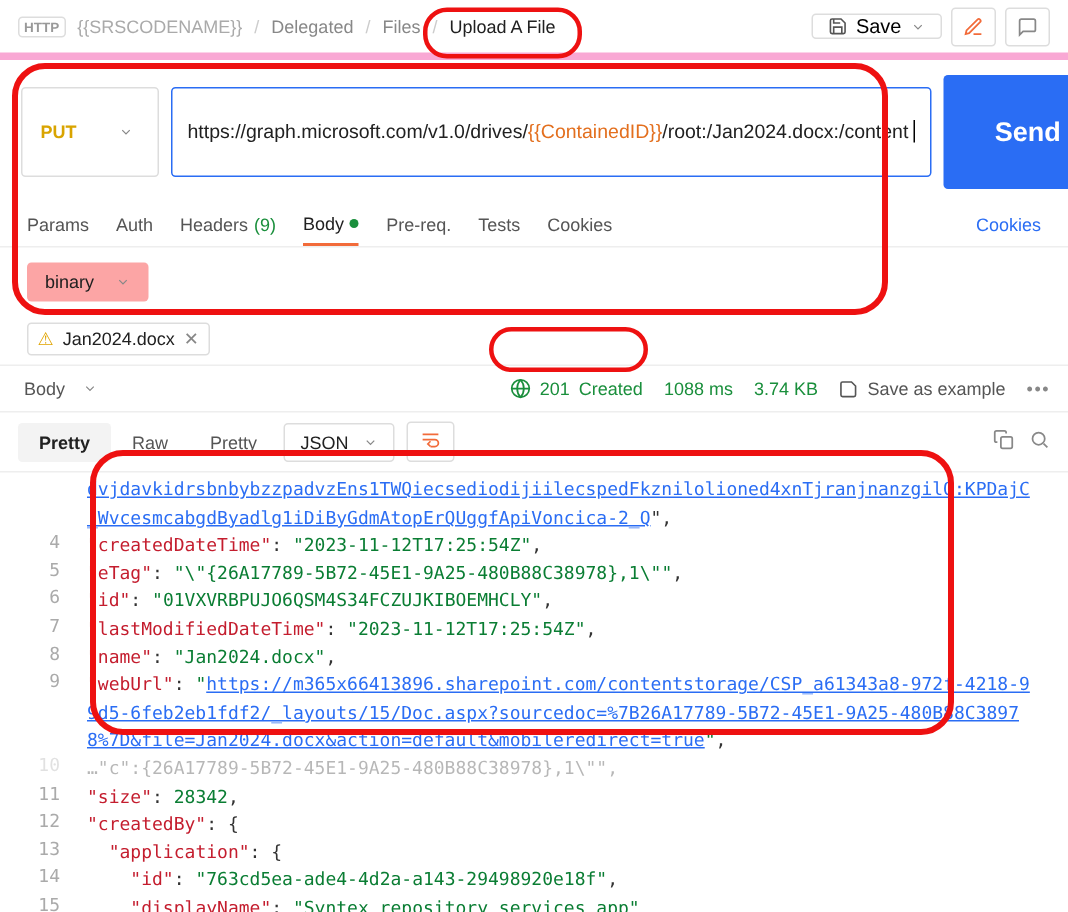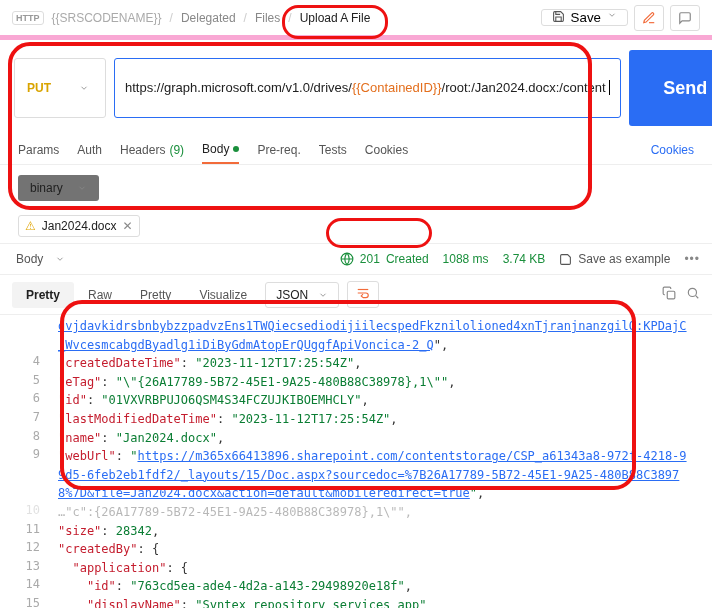--- a/index.html
+++ b/index.html
@@ -11,7 +11,7 @@
   .crumb.var { color: #aaa; }
   .crumb.active { color: #212121; font-weight: 500; }
   .sep { color: #ccc; }
-  .save-btn { display: flex; gap: 6px; border: 1px solid #ddd; border-radius: 3px; padding: 0 10px; background: #fff; cursor: pointer; }
+  .save-btn { display: flex; align-items: center; gap: 6px; border: 1px solid #ddd; border-radius: 3px; padding: 0 10px; background: #fff; cursor: pointer; }
   .save-btn svg, .topbar svg { display:block; }
   .icon-btn { border: 1px solid #ddd; border-radius: 3px; padding: 5px 7px; background:#fff; margin-left:6px; cursor:pointer; display:flex; align-items:center; }
   .pencil { stroke: #f26b3a; }

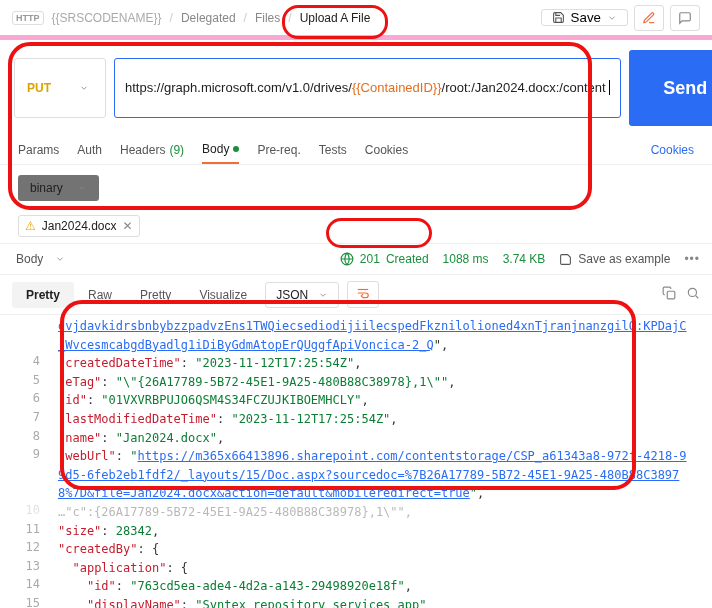--- a/index.html
+++ b/index.html
@@ -32,7 +32,7 @@
   .tab .dot { width:6px; height:6px; background:#1a8f3c; border-radius:50%; }
   .cookies { margin-left:auto; color:#2a6df4; cursor:pointer; }
   .body-type { padding:10px 18px 10px 18px; }
-  .select-small { display:inline-flex; align-items:center; gap:14px; background:#737373; border-radius:3px; padding:6px 12px; cursor:pointer;justify-content:center; }
+  .select-small { display:inline-flex; align-items:center; gap:14px; background:#fca5a5; border-radius:3px; padding:6px 12px; cursor:pointer;justify-content:center; }
   .file-chip { margin:4px 12px 6px 18px; display:inline-flex; align-items:center; border:1px solid #ddd; border-radius:3px; padding:3px 6px 3px 6px; gap:6px; }
   .warn { color:#e0a400; }
   .close-x { cursor:pointer; color:#888; }

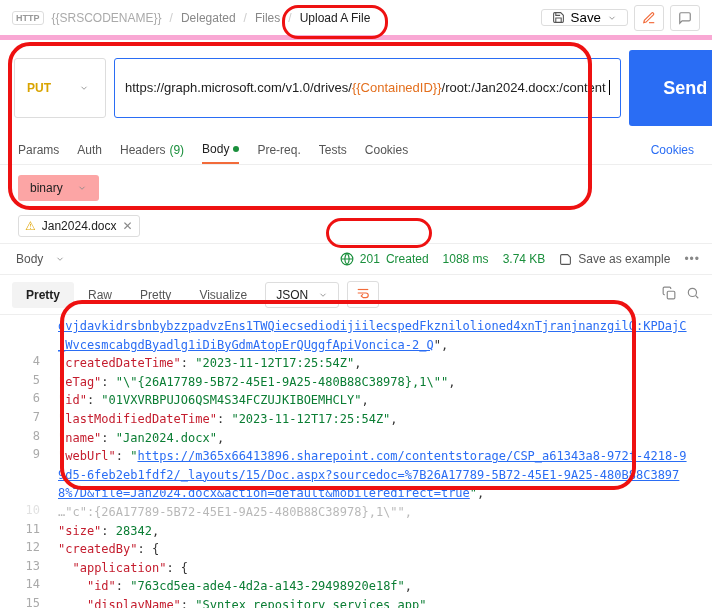--- a/index.html
+++ b/index.html
@@ -187,7 +187,6 @@
   <div class="vtab active">Pretty</div>
   <div class="vtab">Raw</div>
   <div class="vtab">Pretty</div>
-  <div class="vtab">Visualize</div>
   <div class="json-sel">
     <span>JSON</span>
     <svg class="chev" viewBox="0 0 24 24" fill="none" stroke="#888" stroke-width="2">

